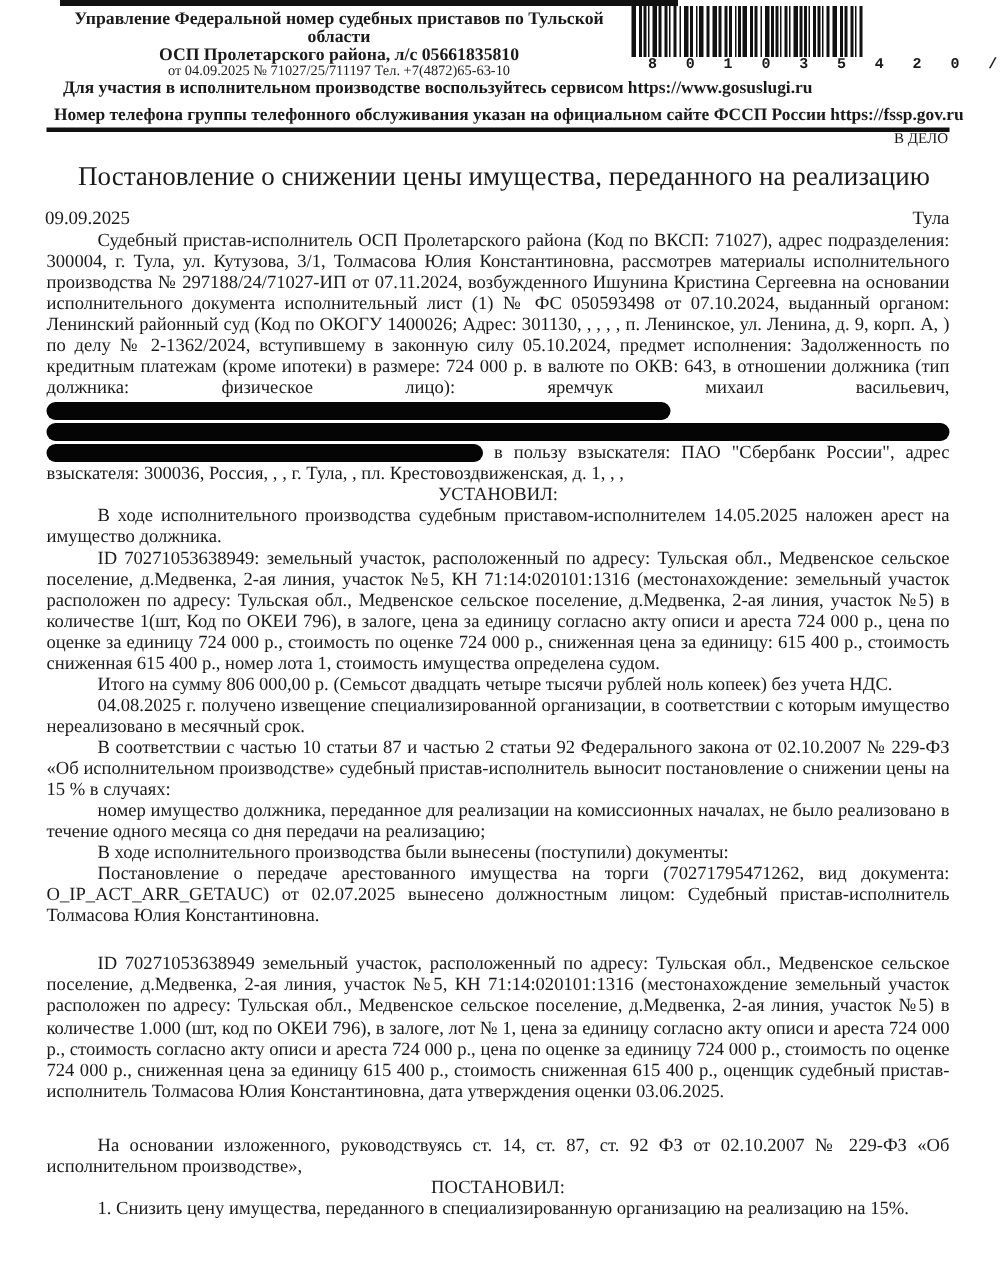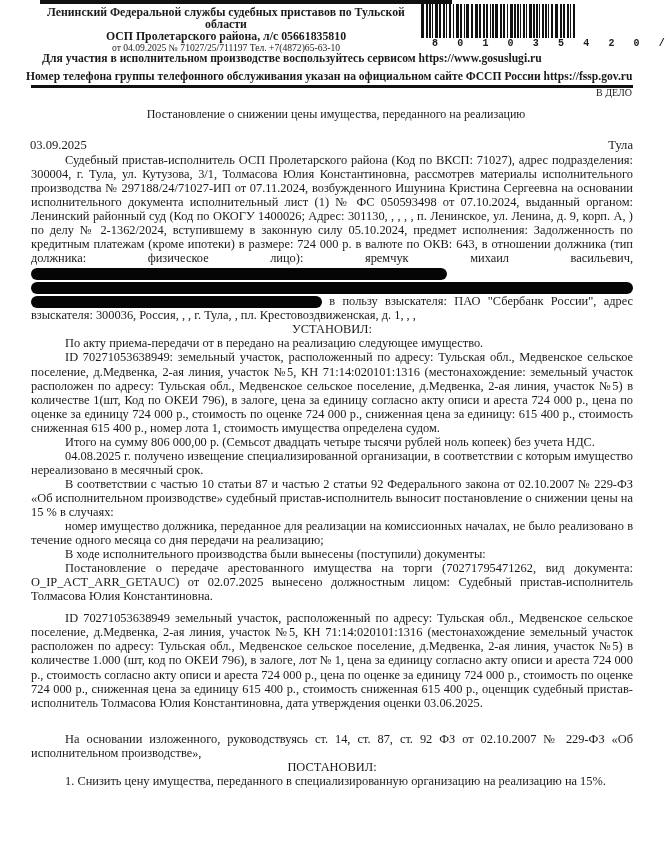--- a/index.html
+++ b/index.html
@@ -39,7 +39,7 @@
 <div class="hdr-rule-top"></div>
 
 <div class="hdr-block">
-  <div class="hdr-org">Ленинский Федеральной службы судебных приставов по Тульской области</div>
+  <div class="hdr-org">Управление Федеральной номер судебных приставов по Тульской области</div>
   <div class="hdr-osp">ОСП Пролетарского района, л/с 05661835810</div>
   <div class="hdr-ref">от 04.09.2025 № 71027/25/711197 Тел. +7(4872)65-63-10</div>
 </div>

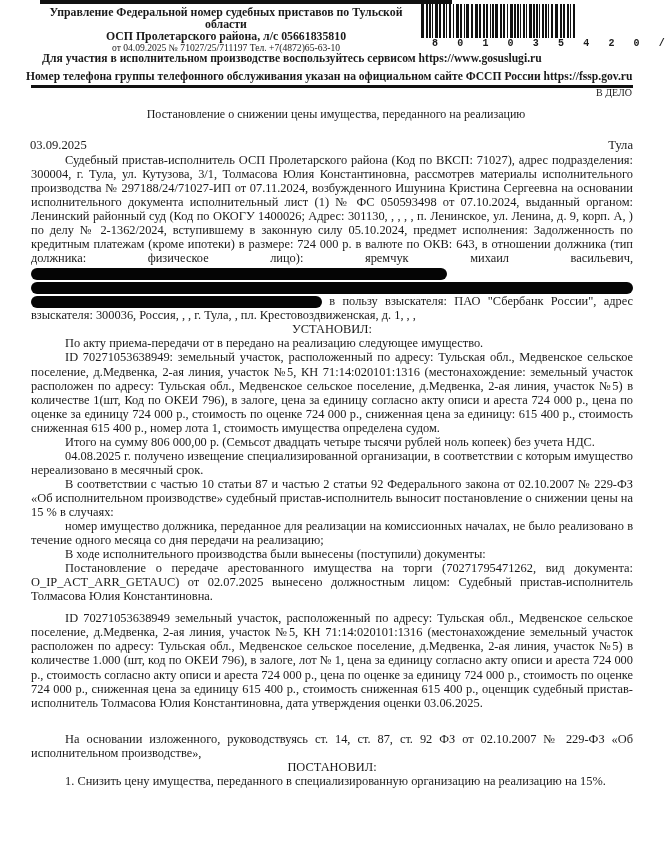--- a/index.html
+++ b/index.html
@@ -17,7 +17,7 @@
   .barcode span { display: block; background: #111; height: 100%; }
   .barcode-num { position: absolute; left: 432px; top: 38px; width: 200px; font-family: "Liberation Mono", monospace; font-size: 10px; font-weight: bold; letter-spacing: 6.6px; white-space: nowrap; }
   .svc-line { position: absolute; left: 42px; top: 52px; font-weight: bold; font-size: 11.6px; white-space: nowrap; }
-  .phone-line { position: absolute; left: 26px; top: 70px; font-weight: bold; font-size: 11.6px; white-space: nowrap; }
+  .phone-line { position: absolute; left: 36px; top: 70px; font-weight: bold; font-size: 11.6px; white-space: nowrap; }
   .hdr-rule-bottom { position: absolute; left: 31px; top: 85px; width: 602px; height: 3px; background: #111; }
   .vdelo { position: absolute; right: 40px; top: 87px; font-size: 10px; }
   .doc-title { position: absolute; left: 0; width: 672px; top: 107px; text-align: center; font-size: 12px; }

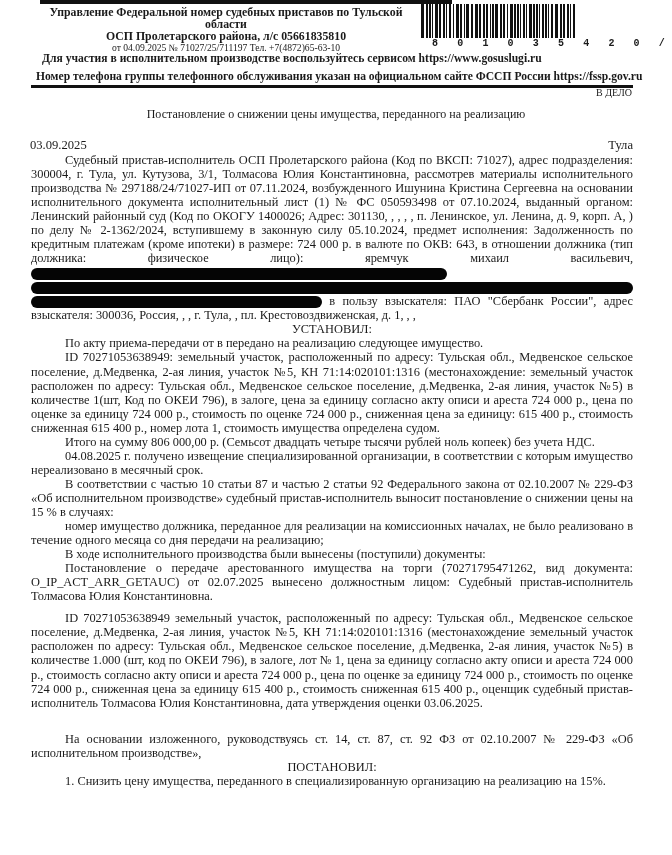--- a/index.html
+++ b/index.html
@@ -20,7 +20,7 @@
   .phone-line { position: absolute; left: 36px; top: 70px; font-weight: bold; font-size: 11.6px; white-space: nowrap; }
   .hdr-rule-bottom { position: absolute; left: 31px; top: 85px; width: 602px; height: 3px; background: #111; }
   .vdelo { position: absolute; right: 40px; top: 87px; font-size: 10px; }
-  .doc-title { position: absolute; left: 0; width: 672px; top: 107px; text-align: center; font-size: 12px; }
+  .doc-title { position: absolute; left: 0; width: 672px; top: 107px; text-align: center; font-size: 18px; }
   .date-left { position: absolute; left: 30px; top: 138px; font-size: 12.6px; }
   .city-right { position: absolute; right: 39px; top: 138px; font-size: 12.6px; }
   .body-text { position: absolute; left: 31px; top: 153px; width: 602px; font-size: 12.4px; line-height: 14.05px; text-align: justify; }

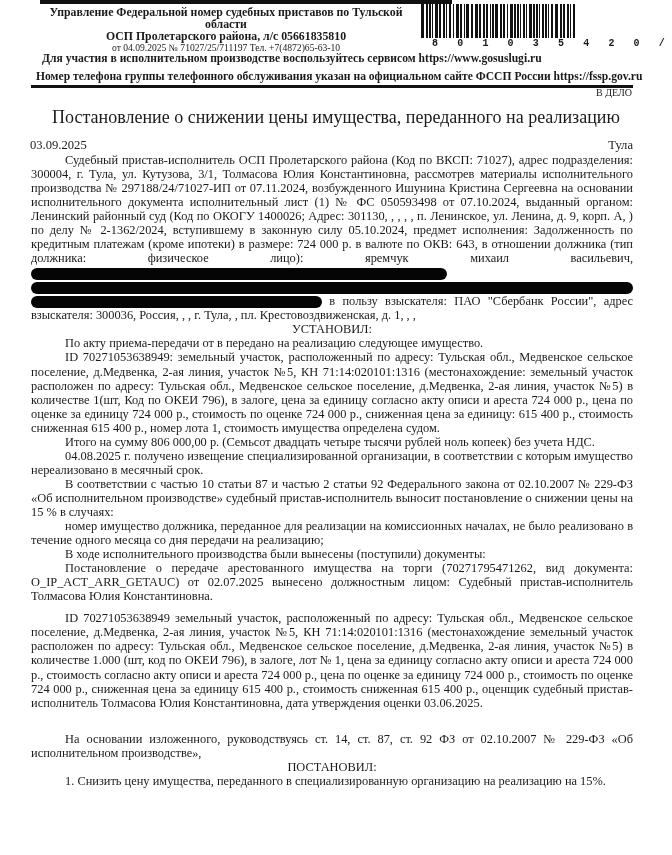--- a/index.html
+++ b/index.html
@@ -99,7 +99,7 @@
 <div class="vdelo">В ДЕЛО</div>
 
 <div class="doc-title">Постановление о снижении цены имущества, переданного на реализацию</div>
-<div class="date-left">03.09.2025</div>
+<div class="date-left">09.09.2025</div>
 <div class="city-right">Тула</div>
 
 <div class="body-text">

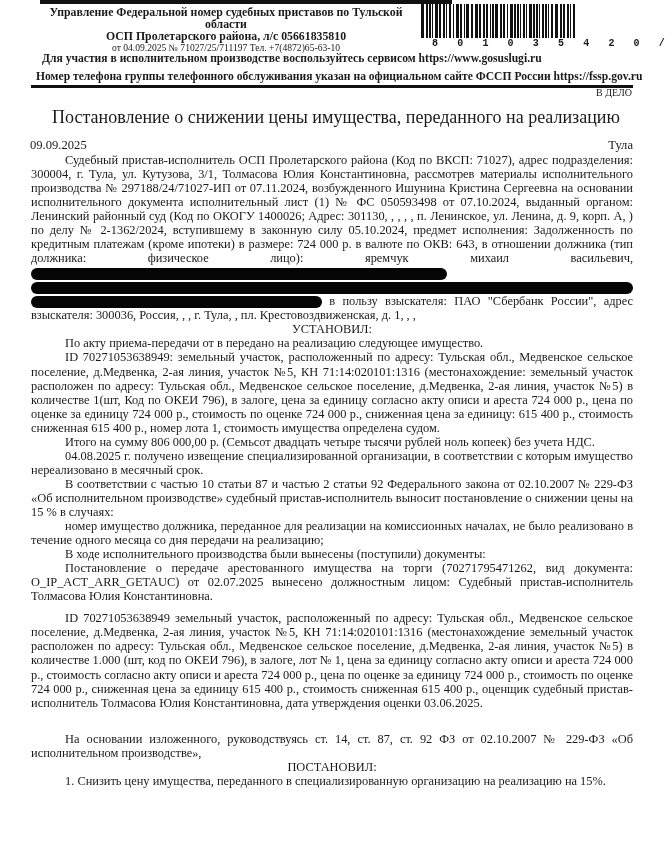--- a/index.html
+++ b/index.html
@@ -111,6 +111,7 @@
     <span>в пользу взыскателя: ПАО "Сбербанк России", адрес взыскателя: 300036, Россия, , , г. Тула, , пл. Крестовоздвиженская, д. 1, , ,</span>
   </p>
   <p class="center">УСТАНОВИЛ:</p>
+  <p>В ходе исполнительного производства судебным приставом-исполнителем 14.05.2025 наложен арест на имущество должника.</p>
   <p>По акту приема-передачи от в передано на реализацию следующее имущество.</p>
   <p>ID 70271053638949: земельный участок, расположенный по адресу: Тульская обл., Медвенское сельское поселение, д.Медвенка, 2-ая линия, участок №5, КН 71:14:020101:1316 (местонахождение: земельный участок расположен по адресу: Тульская обл., Медвенское сельское поселение, д.Медвенка, 2-ая линия, участок №5) в количестве 1(шт, Код по ОКЕИ 796), в залоге, цена за единицу согласно акту описи и ареста 724 000 р., цена по оценке за единицу 724 000 р., стоимость по оценке 724 000 р., сниженная цена за единицу: 615 400 р., стоимость сниженная 615 400 р., номер лота 1, стоимость имущества определена судом.</p>
   <p>Итого на сумму 806 000,00 р. (Семьсот двадцать четыре тысячи рублей ноль копеек) без учета НДС.</p>

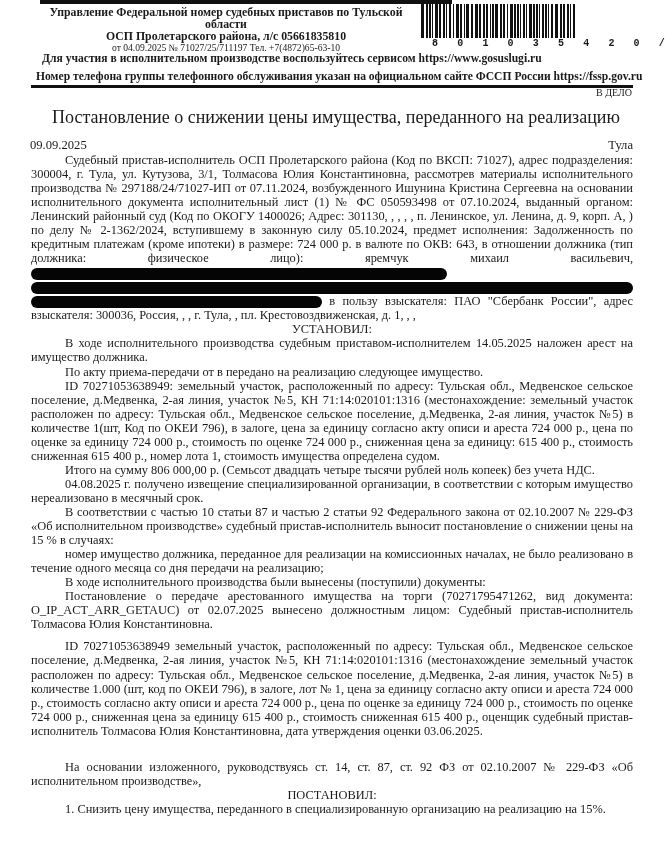--- a/index.html
+++ b/index.html
@@ -112,7 +112,6 @@
   </p>
   <p class="center">УСТАНОВИЛ:</p>
   <p>В ходе исполнительного производства судебным приставом-исполнителем 14.05.2025 наложен арест на имущество должника.</p>
-  <p>По акту приема-передачи от в передано на реализацию следующее имущество.</p>
   <p>ID 70271053638949: земельный участок, расположенный по адресу: Тульская обл., Медвенское сельское поселение, д.Медвенка, 2-ая линия, участок №5, КН 71:14:020101:1316 (местонахождение: земельный участок расположен по адресу: Тульская обл., Медвенское сельское поселение, д.Медвенка, 2-ая линия, участок №5) в количестве 1(шт, Код по ОКЕИ 796), в залоге, цена за единицу согласно акту описи и ареста 724 000 р., цена по оценке за единицу 724 000 р., стоимость по оценке 724 000 р., сниженная цена за единицу: 615 400 р., стоимость сниженная 615 400 р., номер лота 1, стоимость имущества определена судом.</p>
   <p>Итого на сумму 806 000,00 р. (Семьсот двадцать четыре тысячи рублей ноль копеек) без учета НДС.</p>
   <p>04.08.2025 г. получено извещение специализированной организации, в соответствии с которым имущество нереализовано в месячный срок.</p>

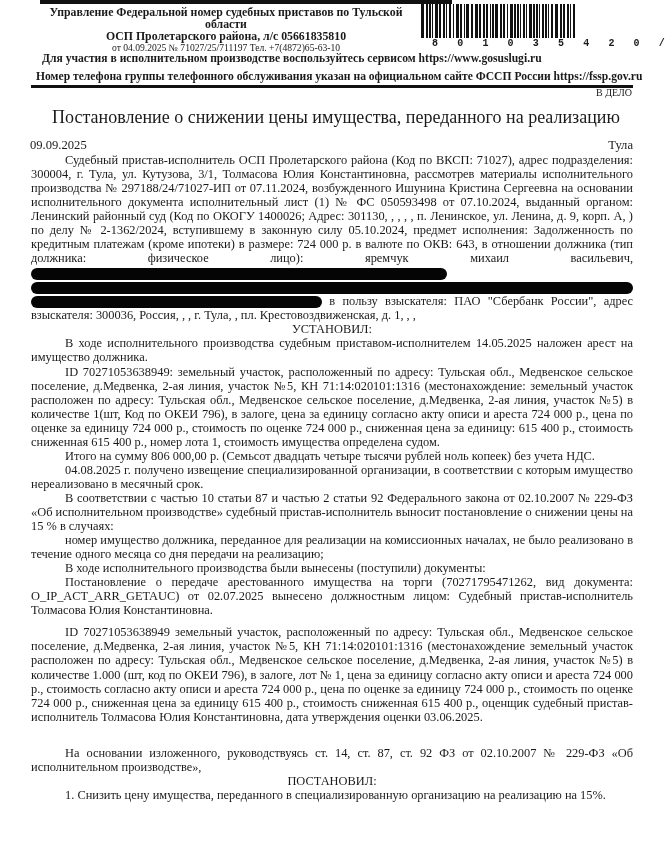--- a/index.html
+++ b/index.html
@@ -27,7 +27,7 @@
   .body-text p { margin: 0; text-indent: 34px; }
   .body-text p.center { text-align: center; text-indent: 0; }
   .body-text p.gap { margin-top: 14px; }
-  .body-text p.gap2 { margin-top: 8px; }
+  .body-text p.gap2 { margin-top: 18px; }
   .redact { display: inline-block; background: #050505; border-radius: 8px; vertical-align: middle; height: 12px; }
   .r1 { width: 416px; }
   .r2 { width: 602px; margin-top: 1px; }

